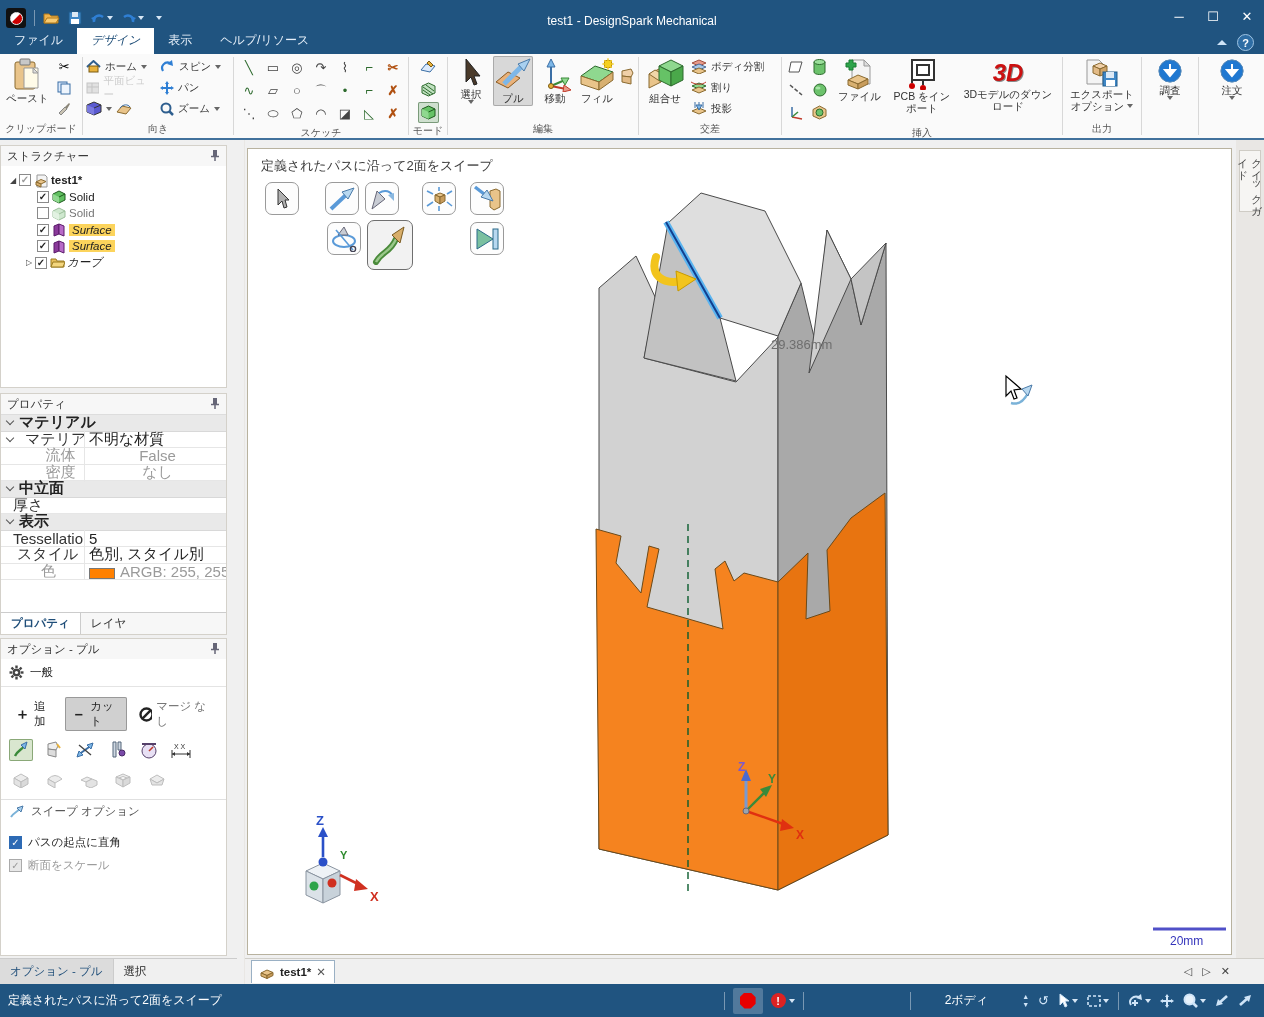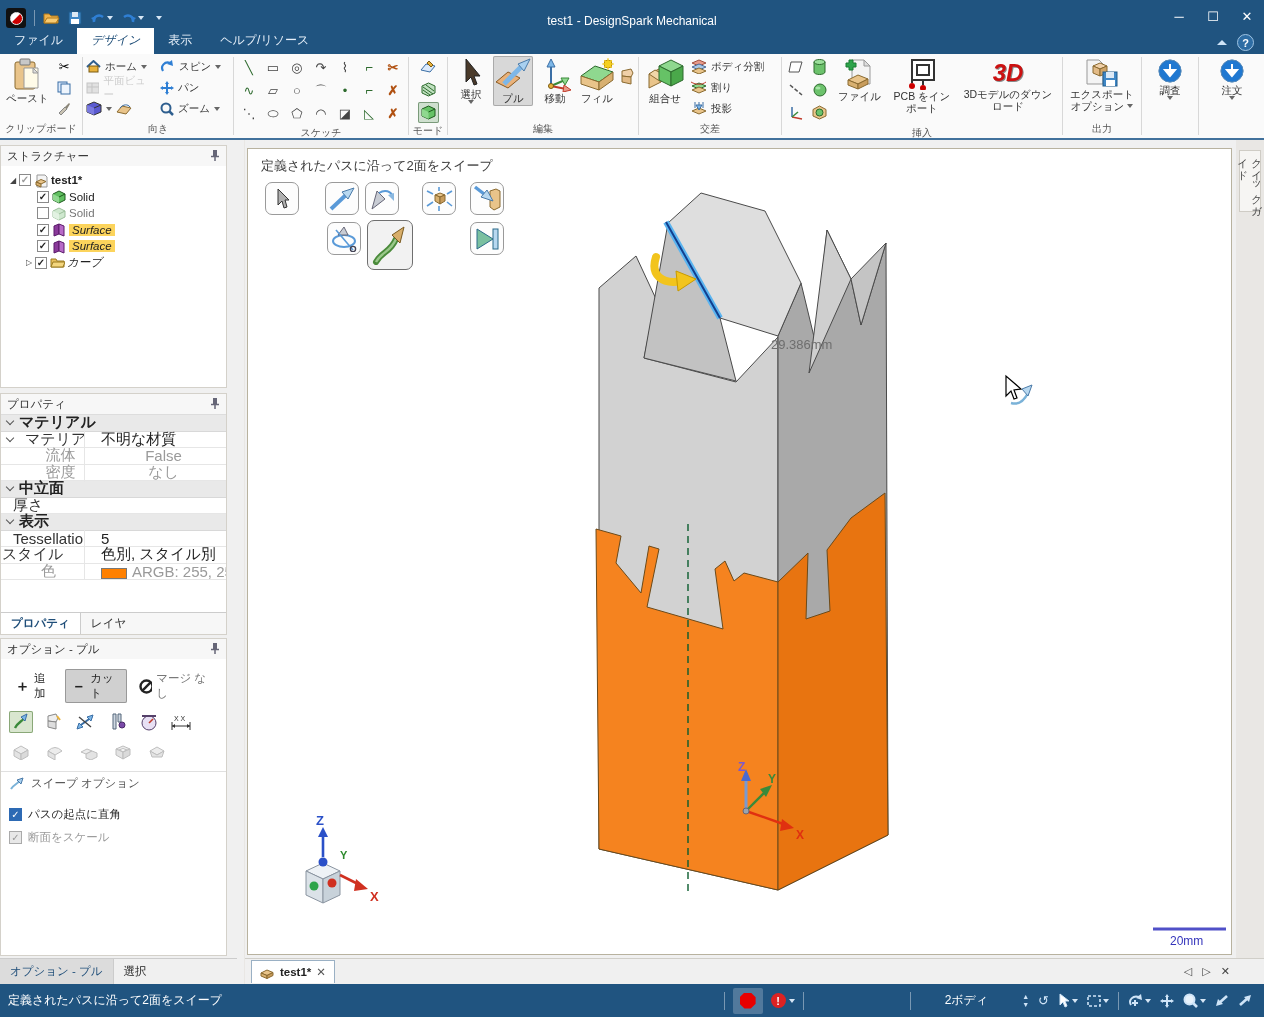--- a/index.html
+++ b/index.html
@@ -79,7 +79,7 @@
   .pgrid { font-size:15px; color:#222; border-top:1px solid #ddd; }
   .prow { display:flex; height:16.5px; align-items:center; border-bottom:1px solid #e6e6e6; }
   .prow .lab { width:83px; padding-left:24px; color:#333; overflow:hidden; white-space:nowrap; }
-  .prow .val { flex:1; padding-left:16px; border-left:1px solid #e6e6e6; overflow:hidden; white-space:nowrap; }
+  .prow .val { flex:1; padding-left:4px; border-left:1px solid #e6e6e6; overflow:hidden; white-space:nowrap; }
   .prow.dim .lab,.prow.dim .val { color:#9a9a9a;text-align:center; }
   .psec { display:flex; height:16.5px; align-items:center; background:#e9e9e9; font-weight:bold;
     border-bottom:1px solid #d8d8d8; padding-left:6px; }

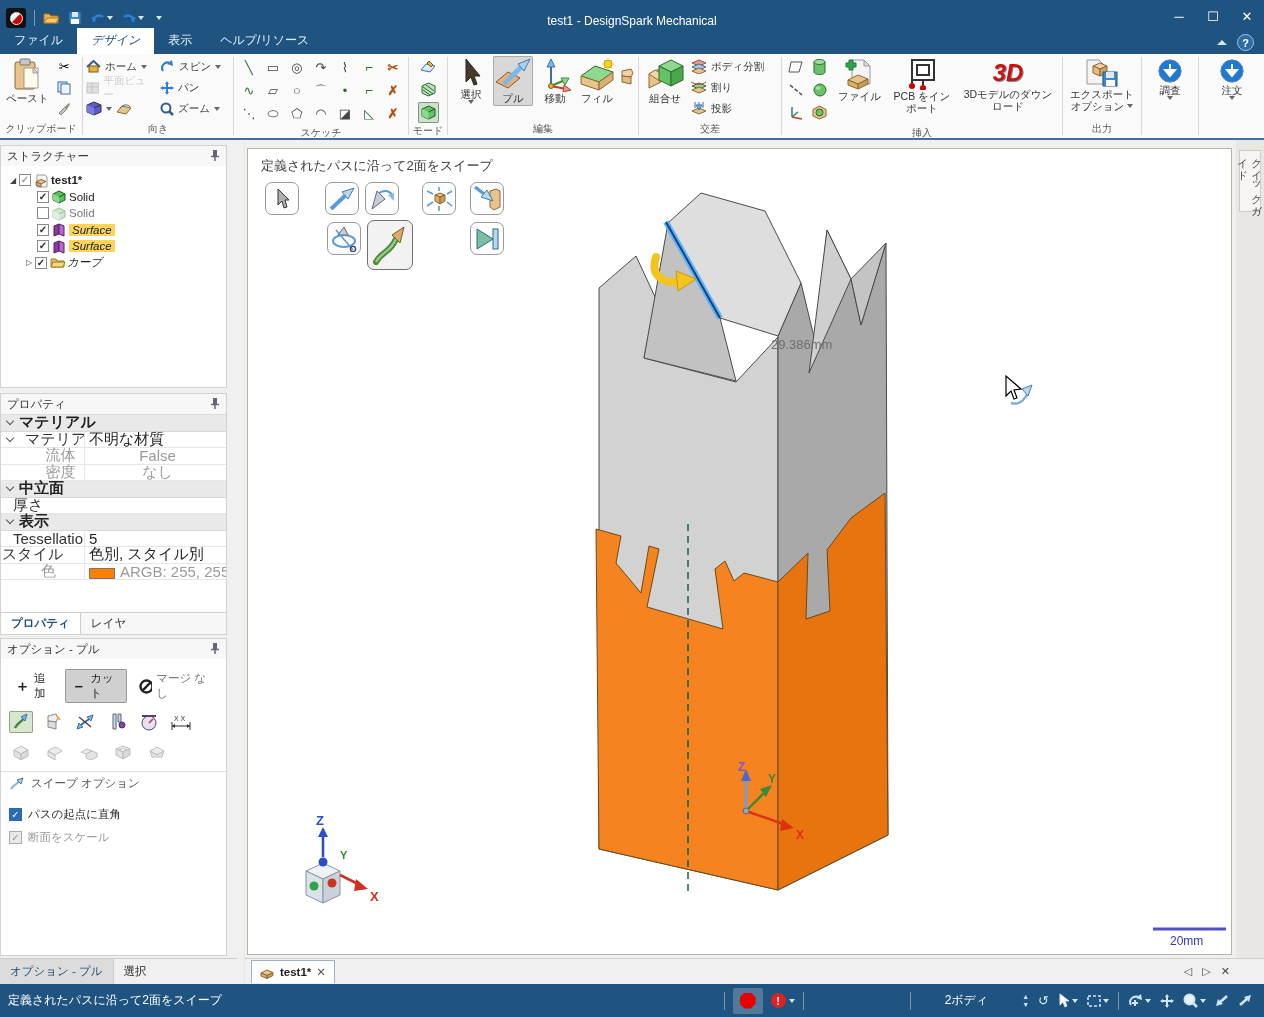--- a/index.html
+++ b/index.html
@@ -700,7 +700,7 @@
         <span class="val">5</span>
       </div>
       <div class="prow">
-        <span class="lab" style="padding-left:1px">スタイル</span>
+        <span class="lab" style="padding-left:16px">スタイル</span>
         <span class="val">色別, スタイル別</span>
       </div>
       <div class="prow dim">

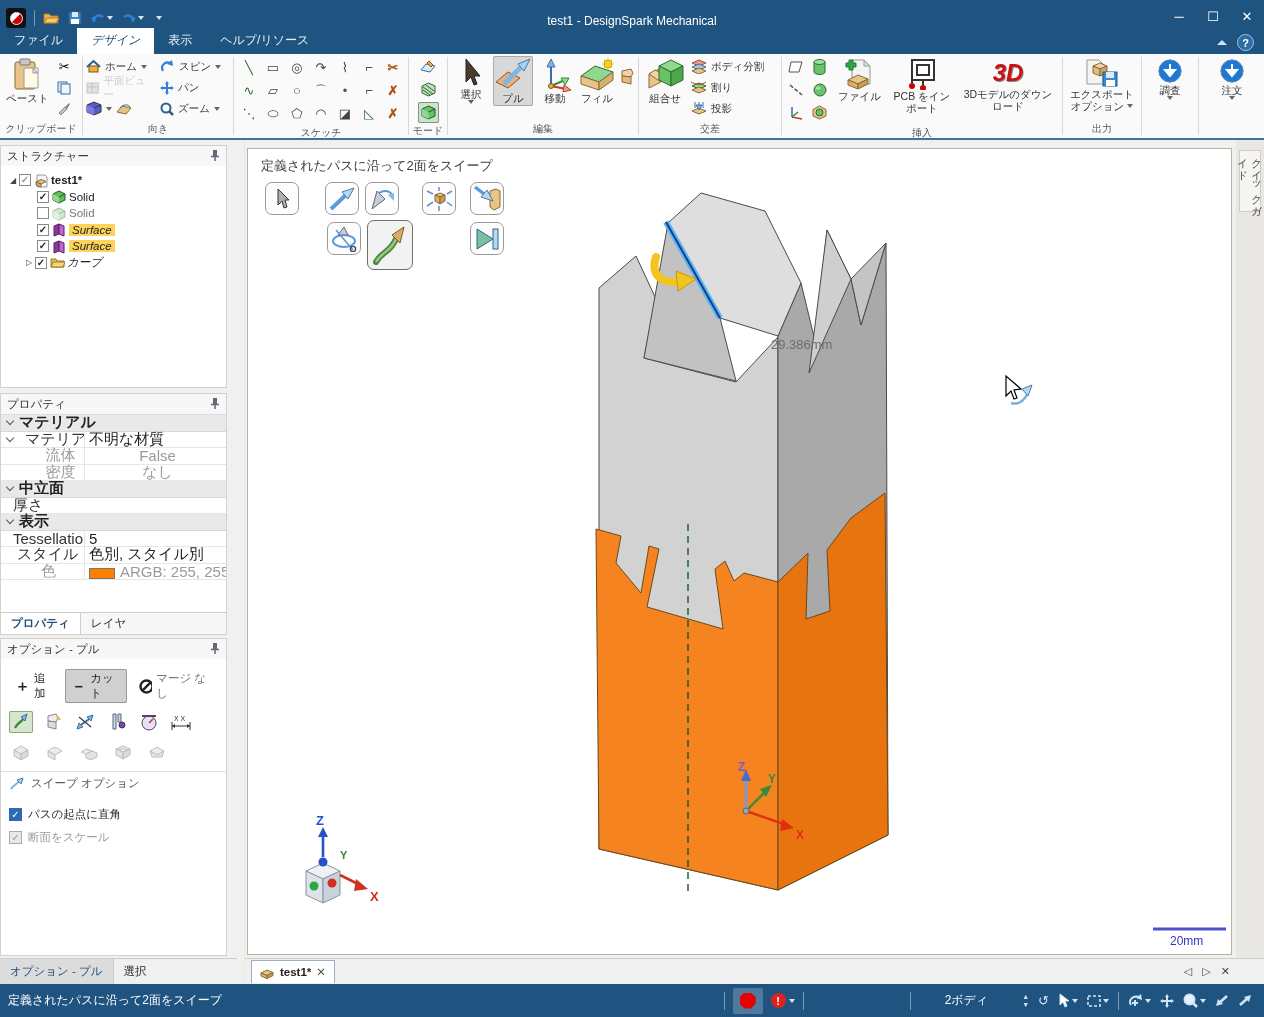--- a/index.html
+++ b/index.html
@@ -725,6 +725,23 @@
           </svg>
       </span>
     </div>
+    <div class="optrow" style="border-bottom:1px solid #e4e4e4;padding:6px 8px">
+      <svg width="15" height="15">
+          <circle cx="7.5" cy="7.5" r="4" fill="#444"></circle>
+          <circle cx="7.5" cy="7.5" r="1.6" fill="#fff"></circle>
+          <g stroke="#444" stroke-width="2.4">
+            <line x1="7.5" y1="0.5" x2="7.5" y2="3"></line>
+            <line x1="7.5" y1="12" x2="7.5" y2="14.5"></line>
+            <line x1="0.5" y1="7.5" x2="3" y2="7.5"></line>
+            <line x1="12" y1="7.5" x2="14.5" y2="7.5"></line>
+            <line x1="2.5" y1="2.5" x2="4.3" y2="4.3"></line>
+            <line x1="10.7" y1="10.7" x2="12.5" y2="12.5"></line>
+            <line x1="12.5" y1="2.5" x2="10.7" y2="4.3"></line>
+            <line x1="4.3" y1="10.7" x2="2.5" y2="12.5"></line>
+          </g>
+        </svg>
+      <span>一般</span>
+    </div>
     <div class="optrow" style="margin-top:6px">
       <span class="togbtn">
           <b style="font-size:15px">＋</b>

